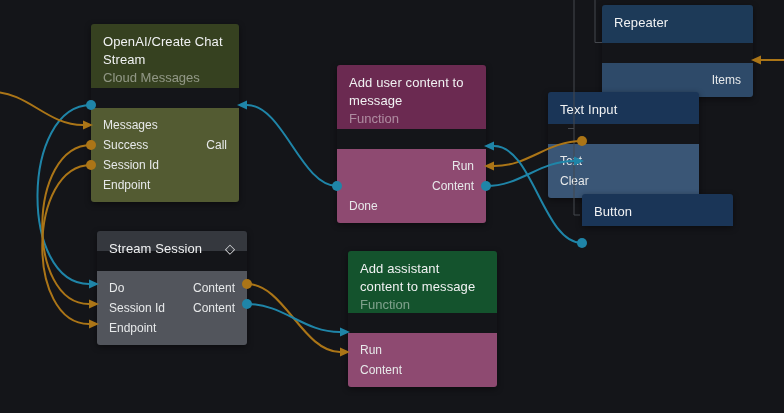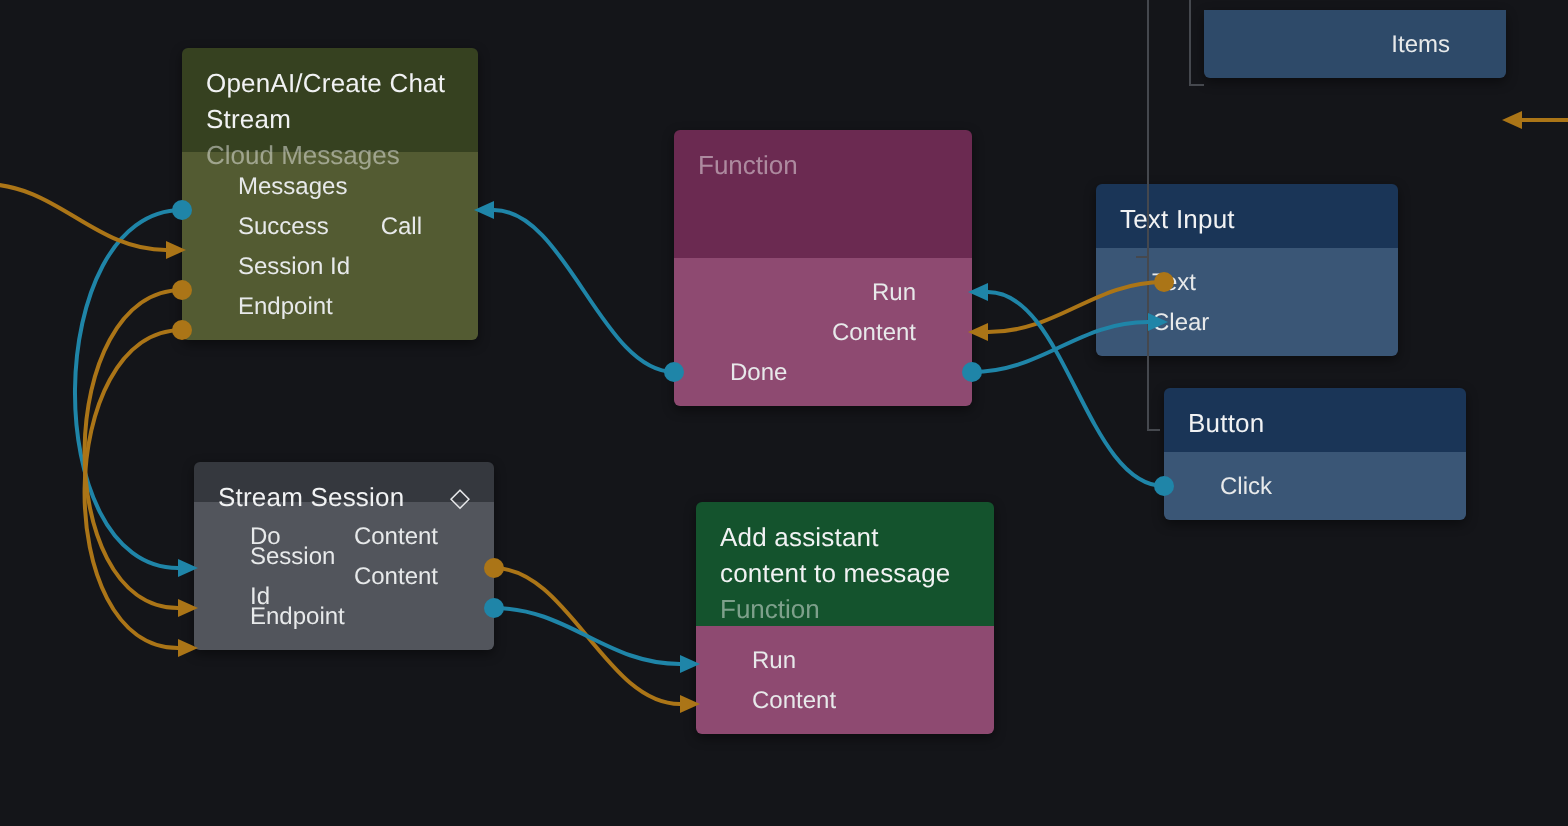--- a/index.html
+++ b/index.html
@@ -92,6 +92,11 @@
       </div>
     </div>
     <div class="node" style="left: 602px; top: 5px; width: 151px;">
+      <div class="node-header" style="background: rgb(29, 58, 88); height: 38px;">
+        <div>
+          <div class="node-title">Repeater</div>
+        </div>
+      </div>
       <div class="node-body" style="background: rgb(46, 74, 105);">
         <div class="port-row">
           <span class="port-label port-right">Items</span>

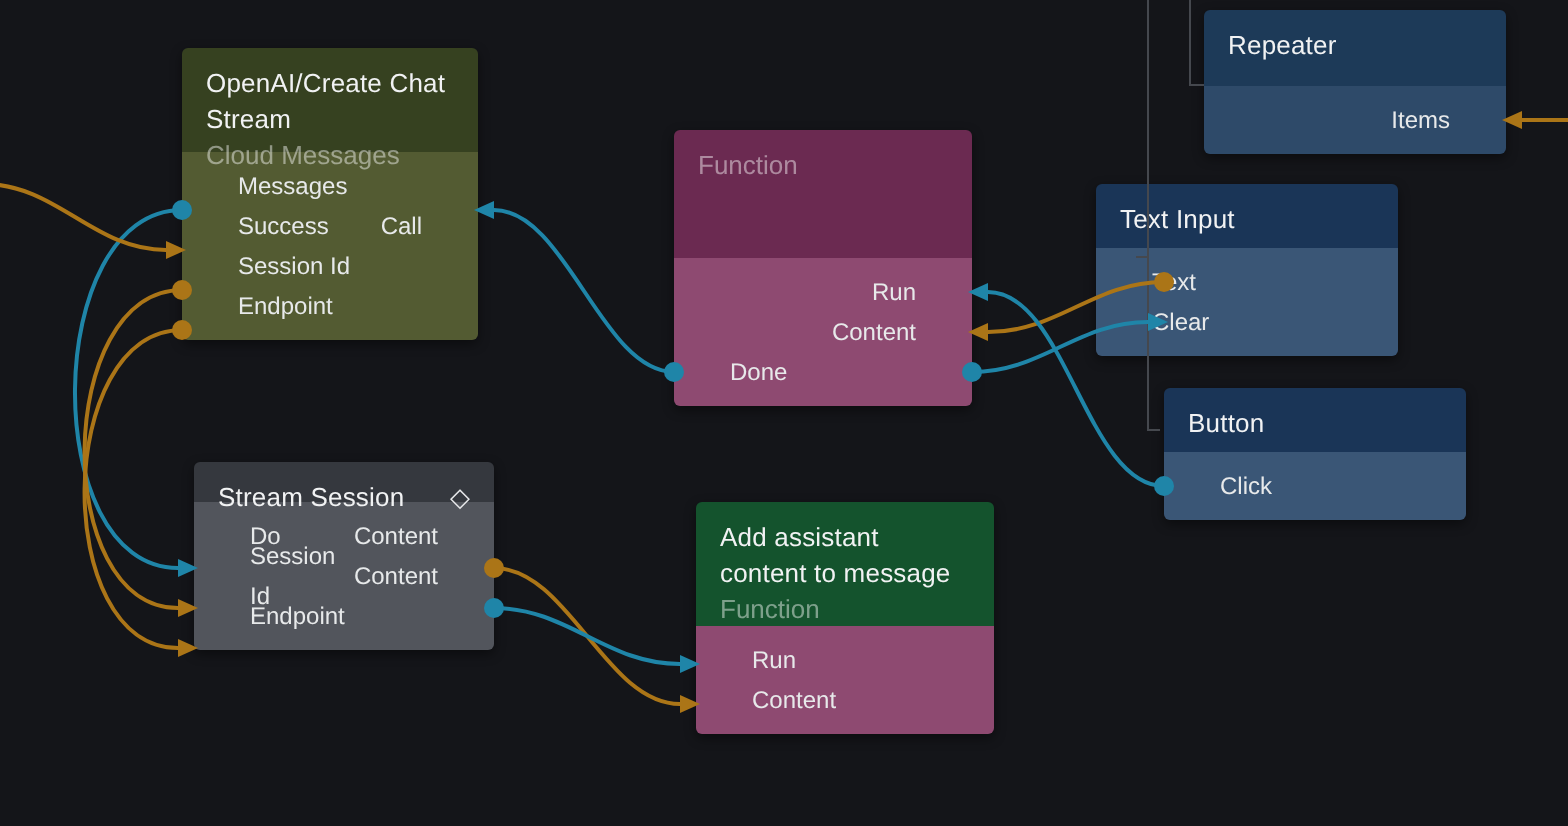--- a/index.html
+++ b/index.html
@@ -50,7 +50,7 @@
 
 <div id="stage">
     <div class="node" style="left: 91px; top: 24px; width: 148px;">
-      <div class="node-header" style="background: rgb(54, 65, 32); height: 52px;">
+      <div class="node-header" style="background: rgb(54, 65, 32); height: 64px;">
         <div>
           <div class="node-title">OpenAI/Create Chat Stream</div>
           <div class="node-subtitle">Cloud Messages</div>

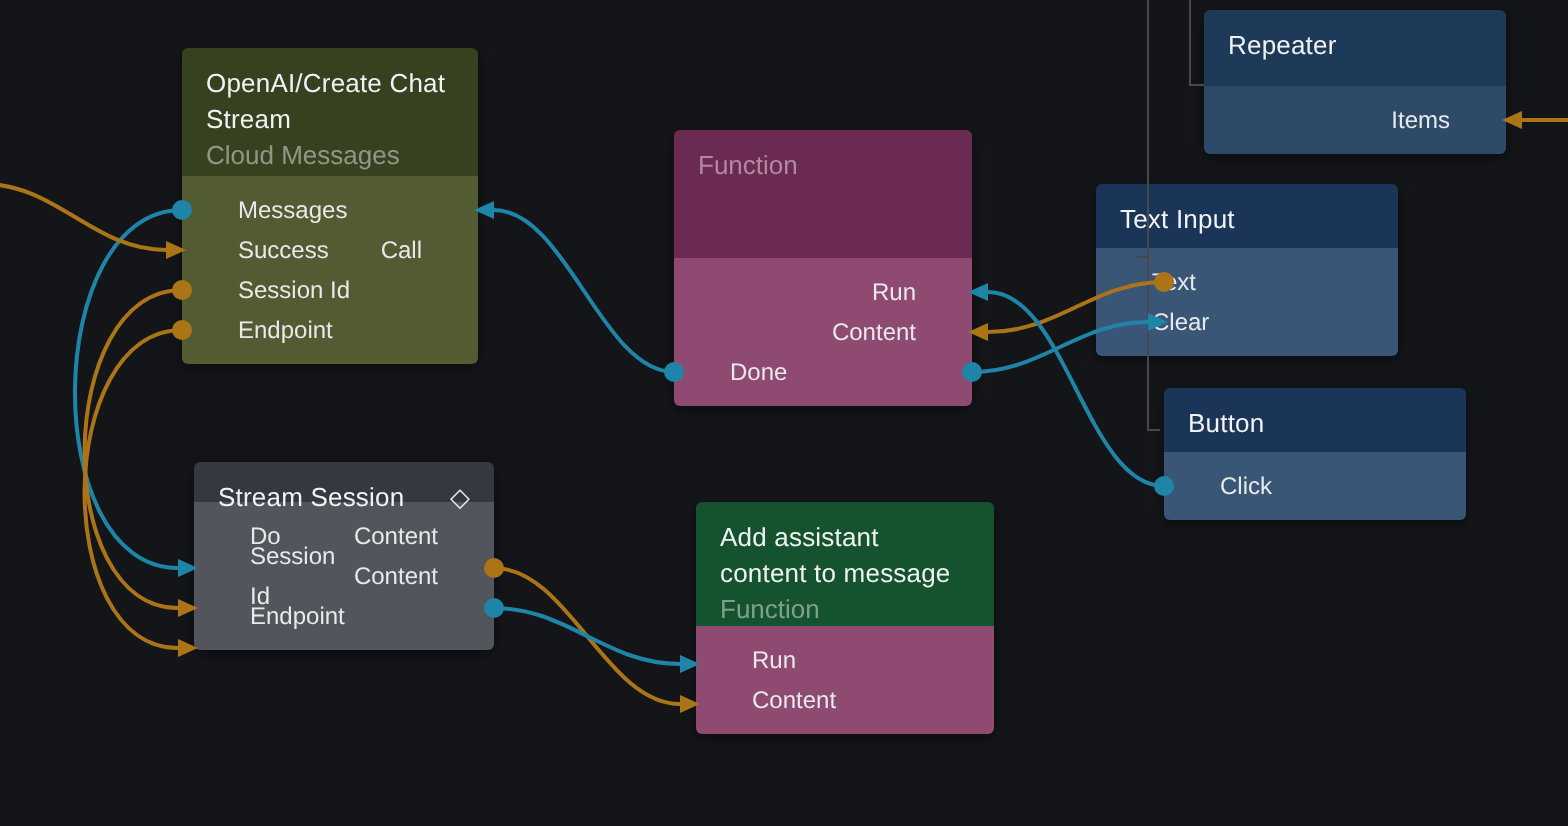--- a/index.html
+++ b/index.html
@@ -75,6 +75,7 @@
     <div class="node" style="left: 337px; top: 65px; width: 149px;">
       <div class="node-header" style="background: rgb(107, 42, 81); height: 64px;">
         <div>
+          <div class="node-title">Add user content to message</div>
           <div class="node-subtitle">Function</div>
         </div>
       </div>

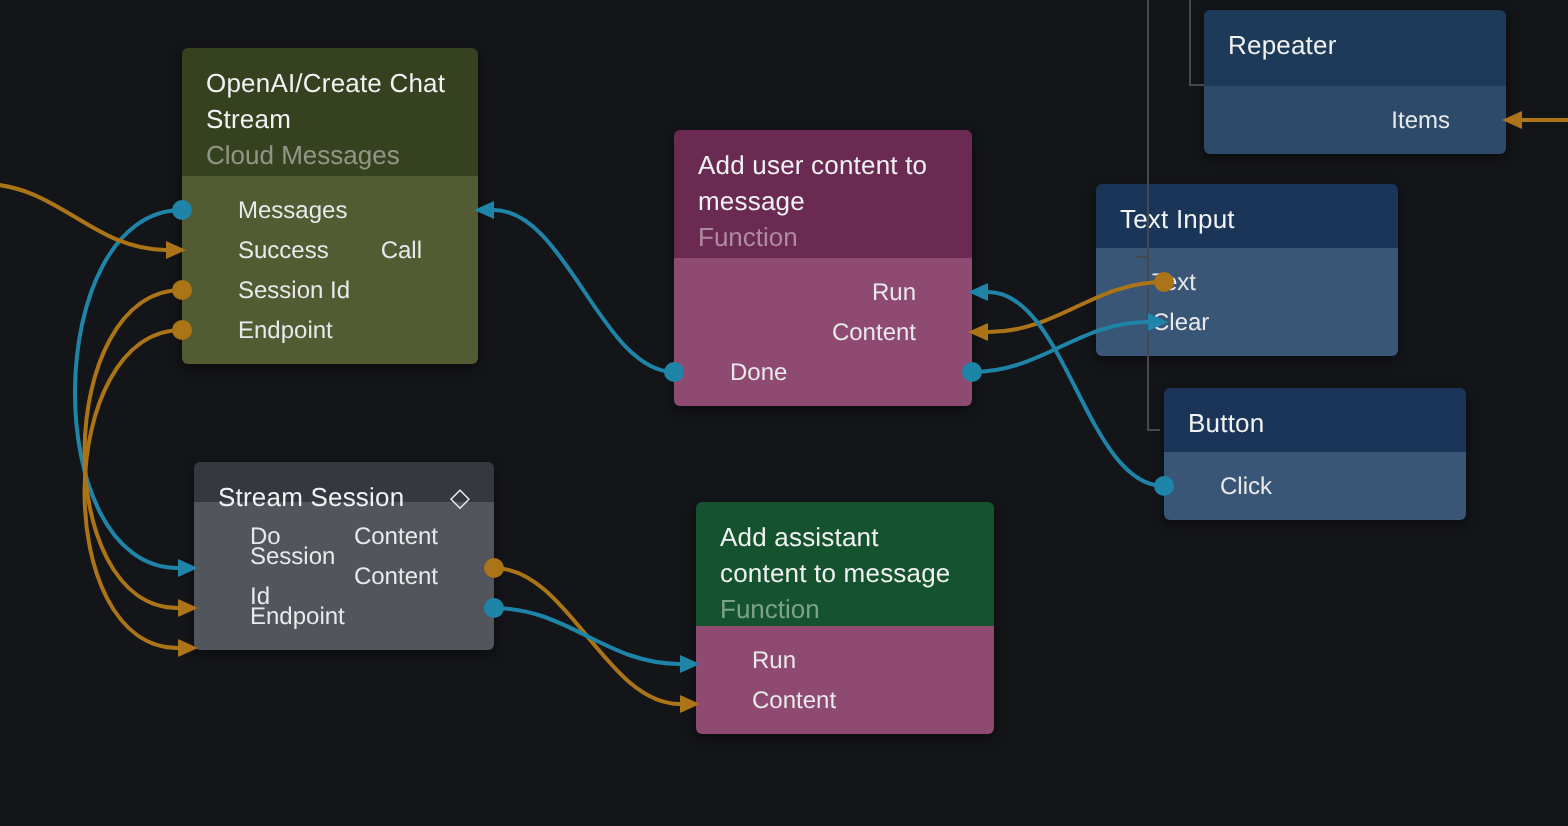--- a/index.html
+++ b/index.html
@@ -33,7 +33,8 @@
   }
   .node-body{
     border-radius:0 0 3px 3px;
-    padding:7px 16px;
+    padding:7px 0;
+    margin-top:20px;
   }
   .port-row{
     height:20px;display:flex;align-items:center;justify-content:space-between;

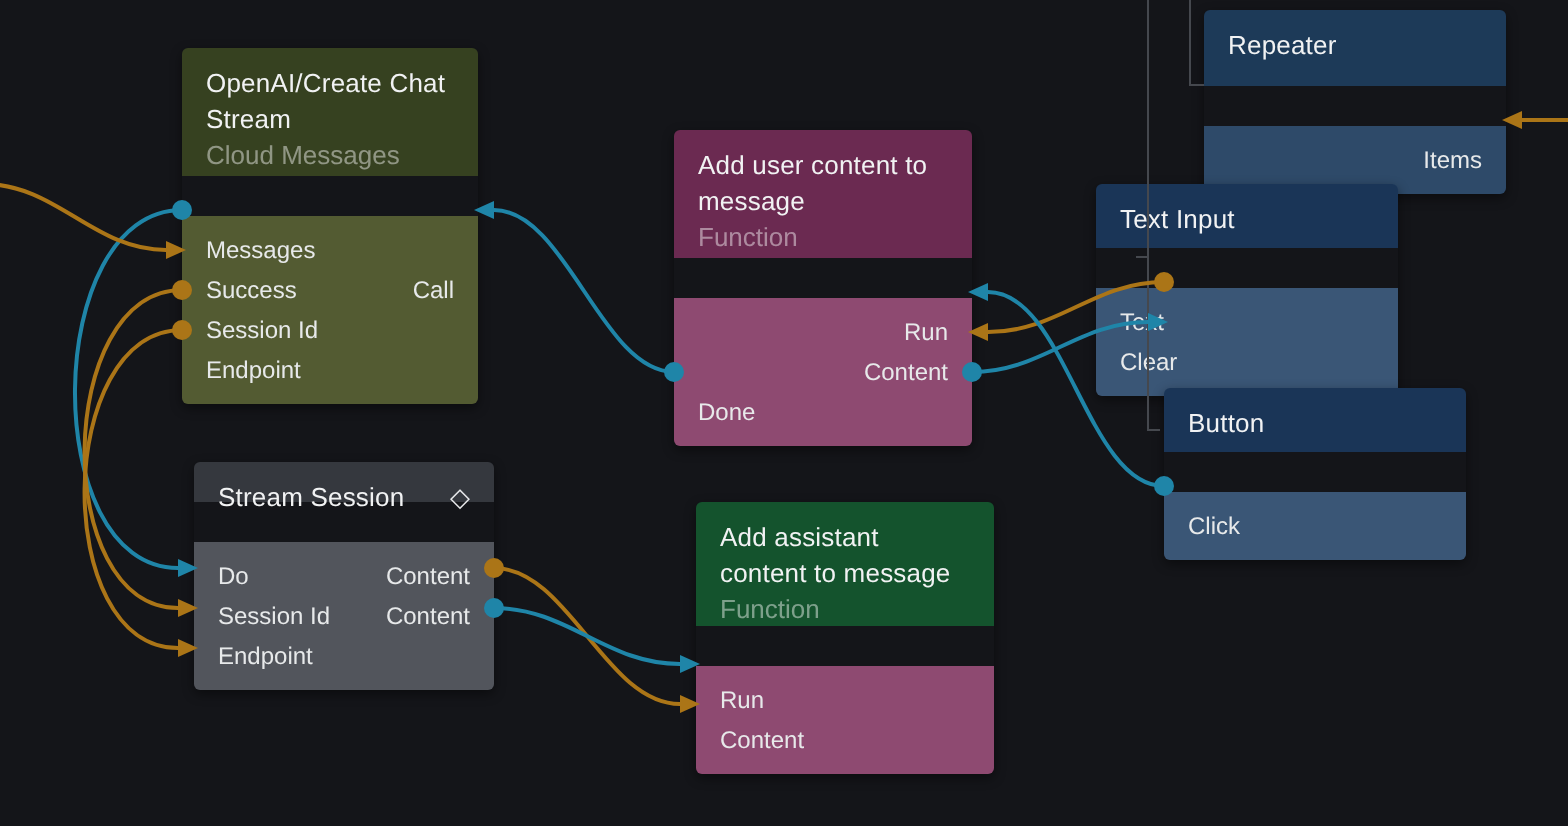--- a/index.html
+++ b/index.html
@@ -124,11 +124,6 @@
       <div class="node-header" style="background: rgb(26, 53, 87); height: 32px;">
         <div>
           <div class="node-title">Button</div>
-        </div>
-      </div>
-      <div class="node-body" style="background: rgb(58, 86, 118);">
-        <div class="port-row">
-          <span class="port-label port-left">Click</span>
         </div>
       </div>
     </div>

